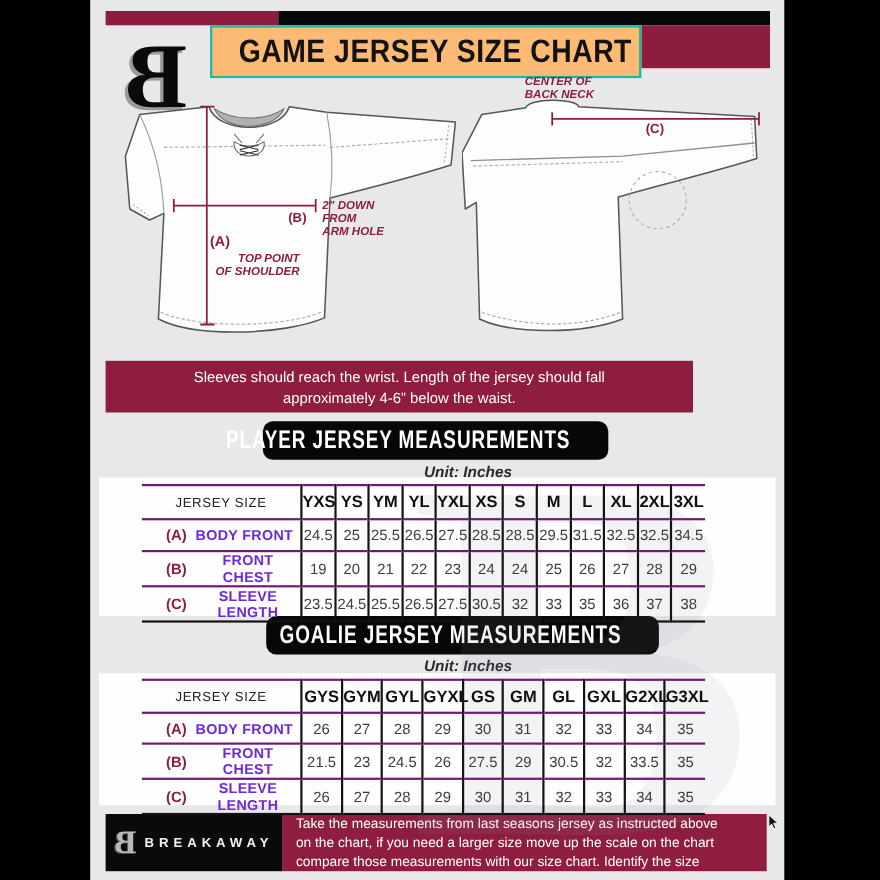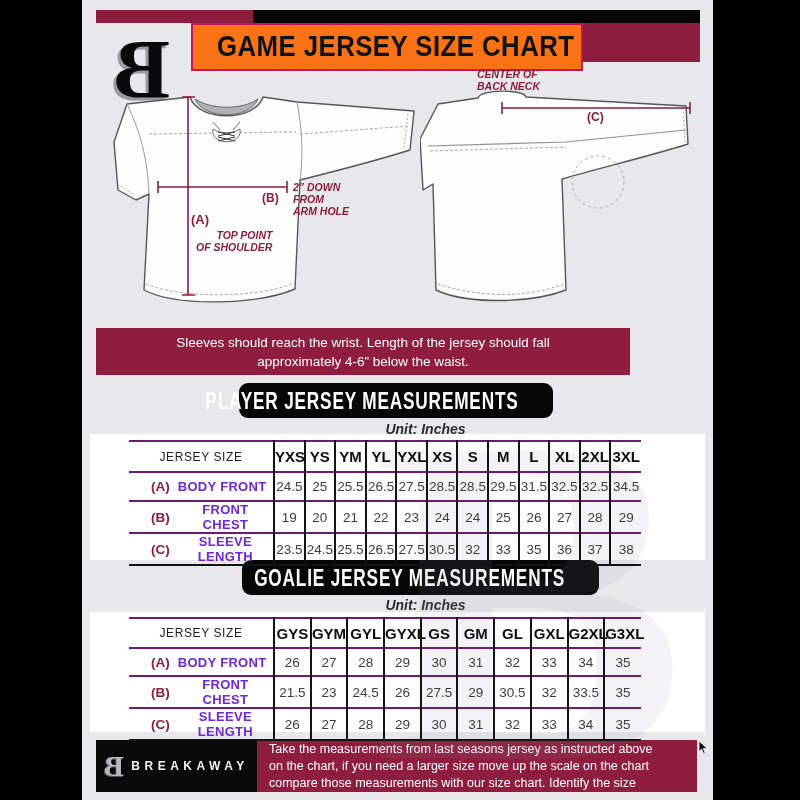--- a/index.html
+++ b/index.html
@@ -15,8 +15,8 @@
   .topbar-maroon{position:absolute;left:14px;top:10px;width:157px;height:13px;background:#8C1D3F;}
   .topbar-black{position:absolute;left:171px;top:10px;width:447px;height:13px;background:#060606;}
   .title-box{
-    position:absolute;left:109px;top:23px;width:392px;height:48px;background:#f97316;
-    border:2px solid #be185d;box-sizing:border-box;display:flex;align-items:center;
+    position:absolute;left:109px;top:23px;width:392px;height:48px;background:#fdba74;
+    border:2px solid #14b8a6;box-sizing:border-box;display:flex;align-items:center;
   }
   .title-text{
     font-size:28px;font-weight:bold;color:#121212;letter-spacing:.5px;white-space:nowrap;

